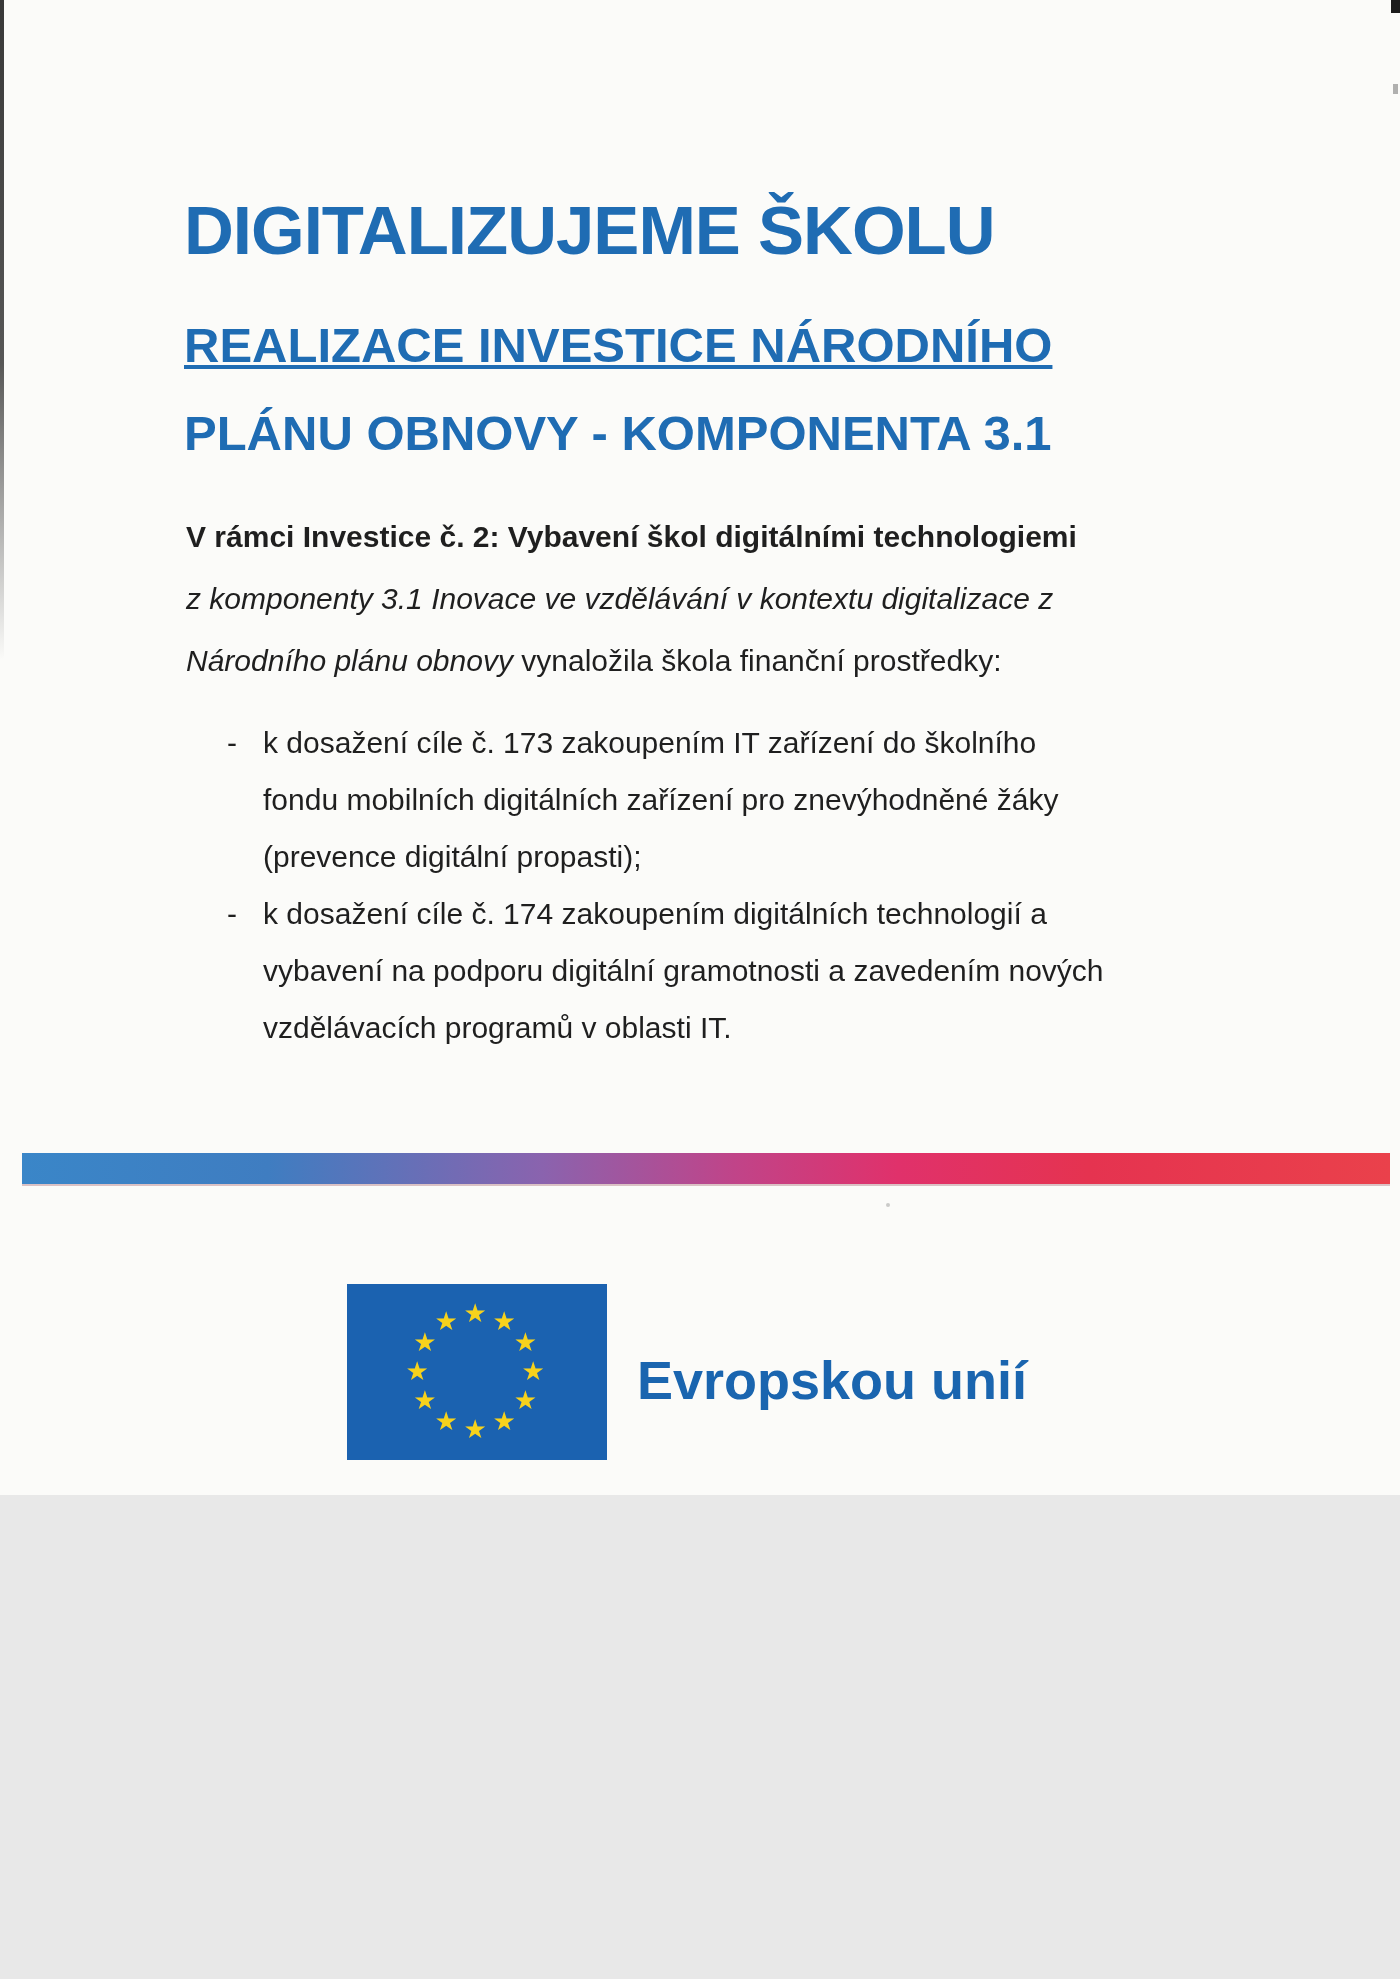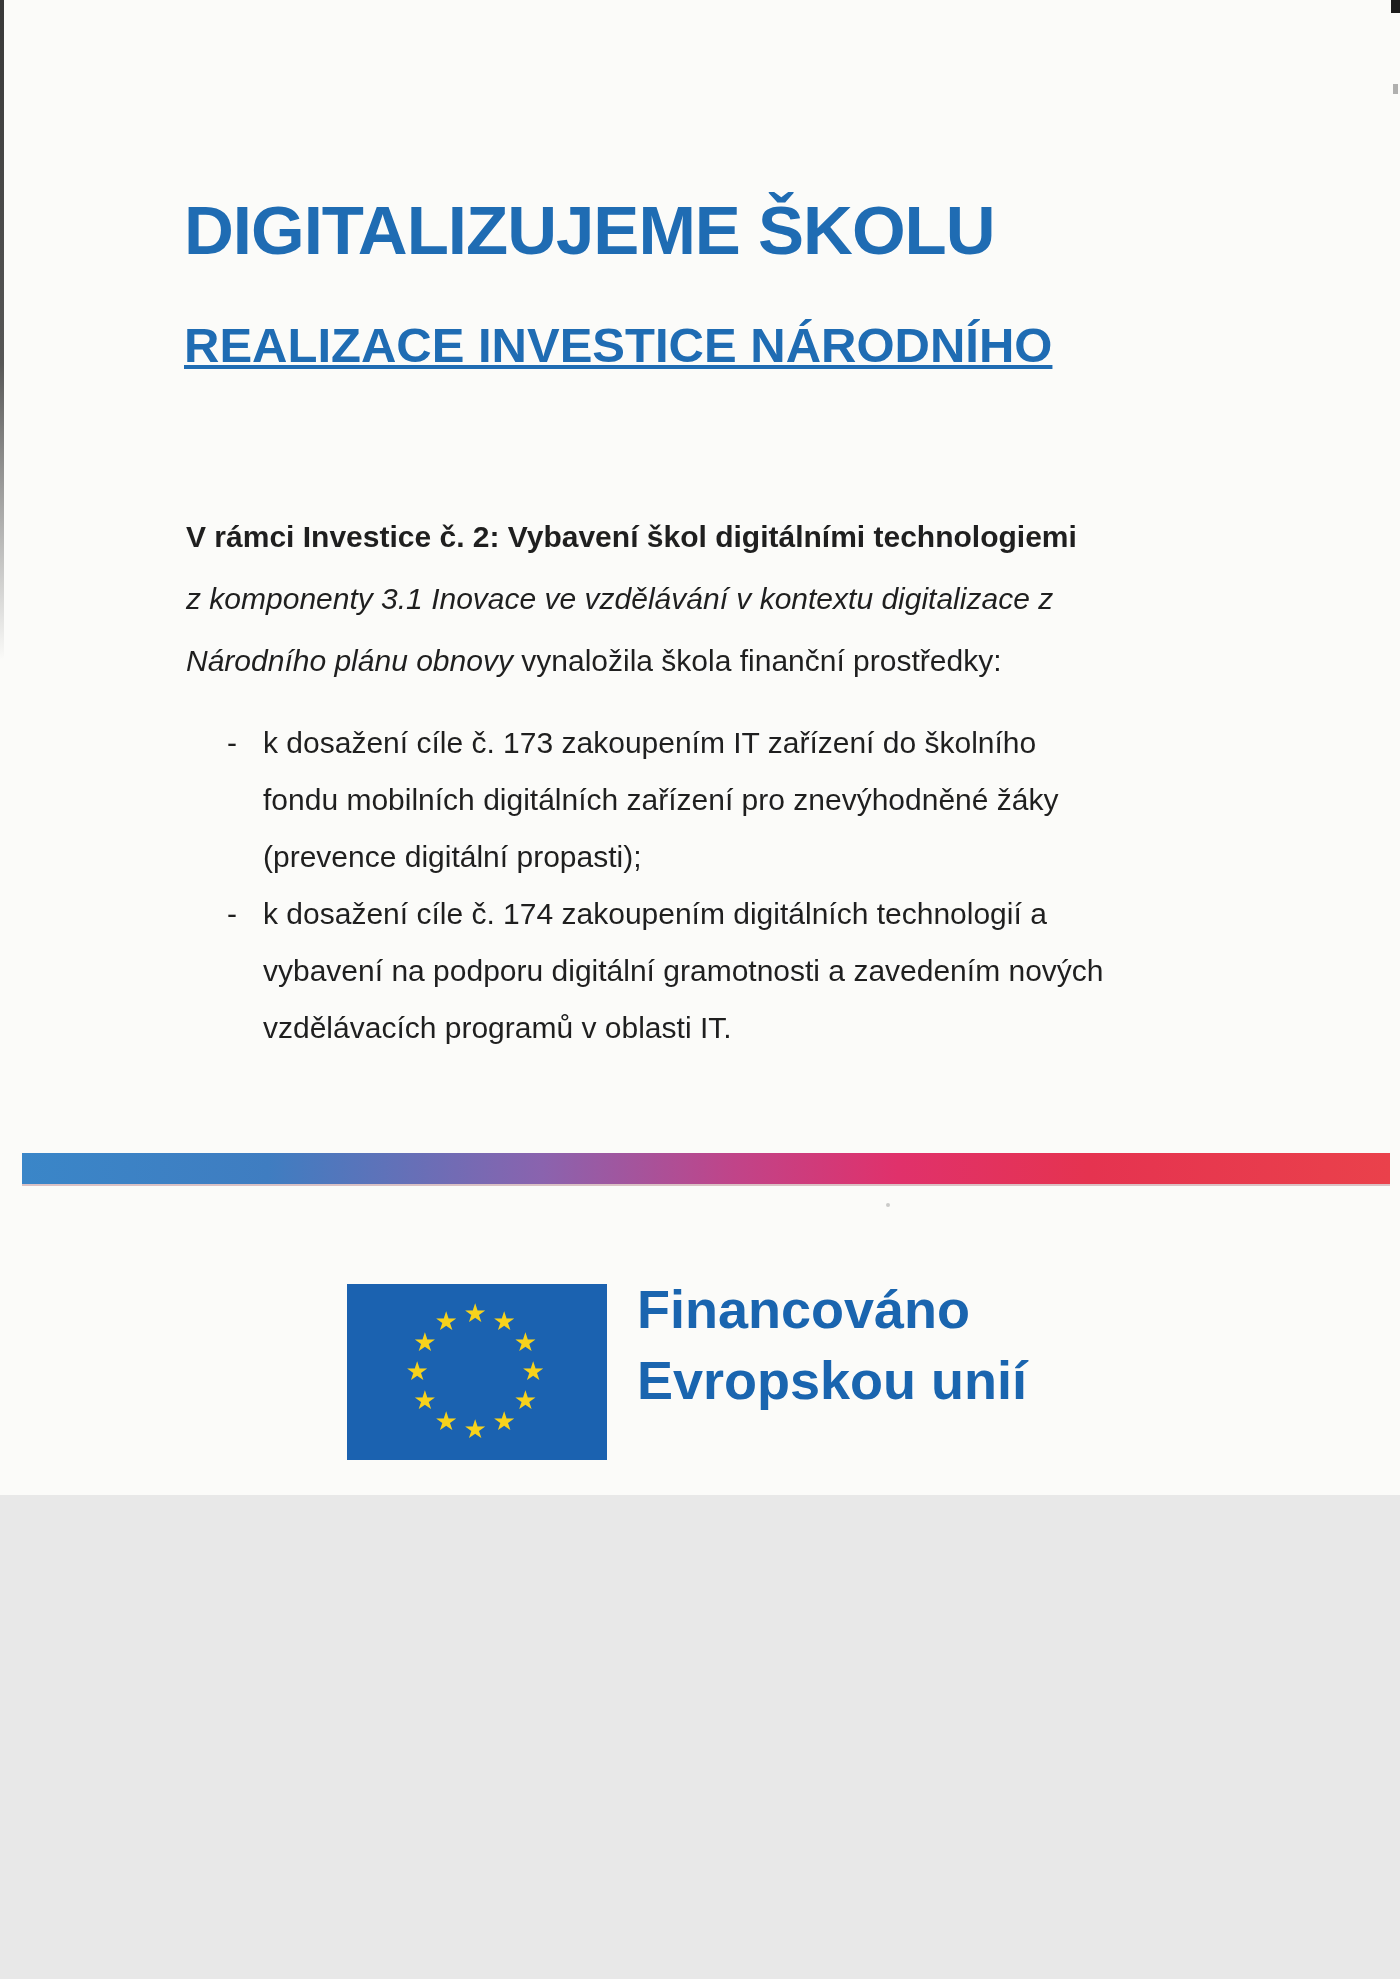--- a/index.html
+++ b/index.html
@@ -112,6 +112,7 @@
 
   <div class="title">DIGITALIZUJEME ŠKOLU</div>
   <div class="subtitle l1">REALIZACE INVESTICE NÁRODNÍHO</div>
+  <div class="subtitle l2">PLÁNU OBNOVY - KOMPONENTA 3.1</div>
 
   <div class="paragraph"><span class="rt-bold">V rámci Investice č. 2: Vybavení škol digitálními technologiemi </span><span class="rt-italic">z komponenty 3.1 Inovace ve vzdělávání v kontextu digitalizace z Národního plánu obnovy</span><span class="rt-normal"> vynaložila škola finanční prostředky:</span></div>
 

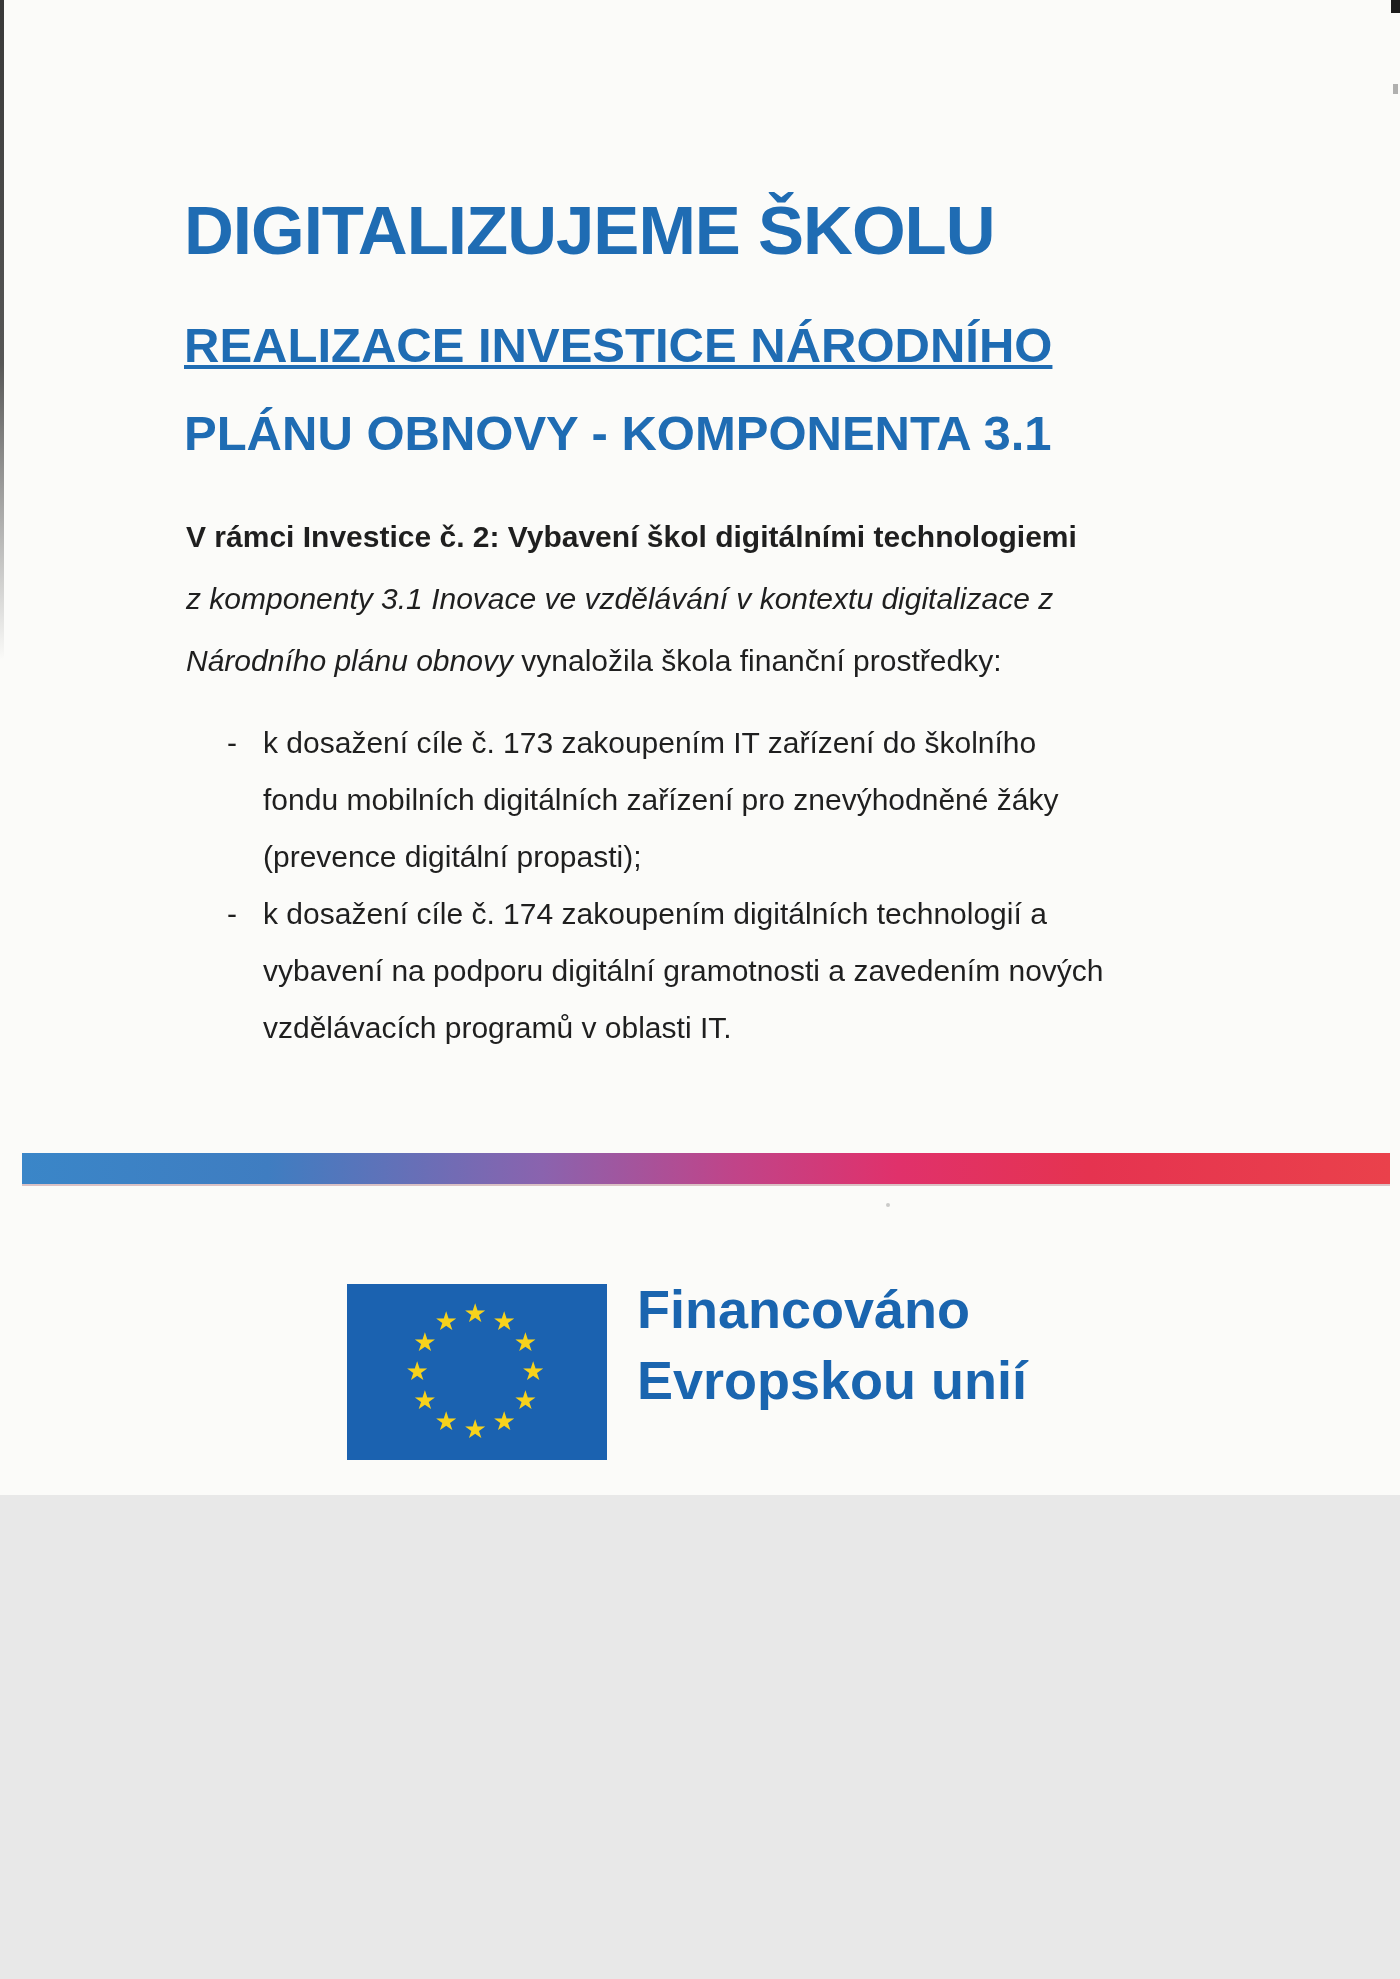--- a/index.html
+++ b/index.html
@@ -145,7 +145,6 @@
       <span class="star" style="left: 66.2705px; top: 45px;">★</span>
       <span class="star" style="left: 87.5px; top: 23.7705px;">★</span>
     </div>
-  <div class="eu-text-line b eu-line1">Financováno</div>
   <div class="eu-text-line b eu-line2">Evropskou unií</div>
 
   <div class="msmt-monogram">

